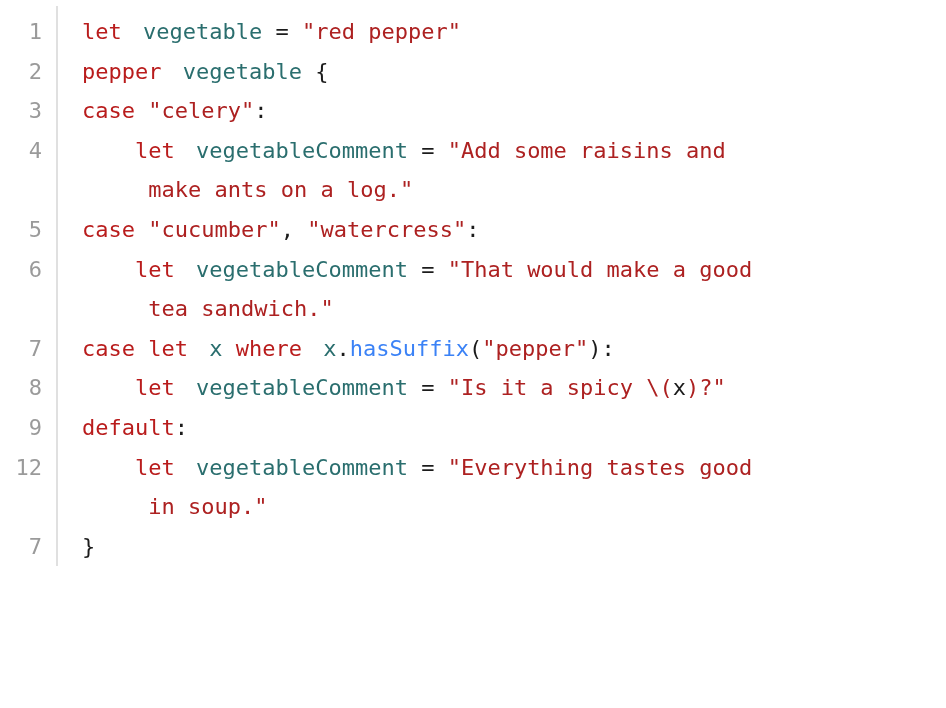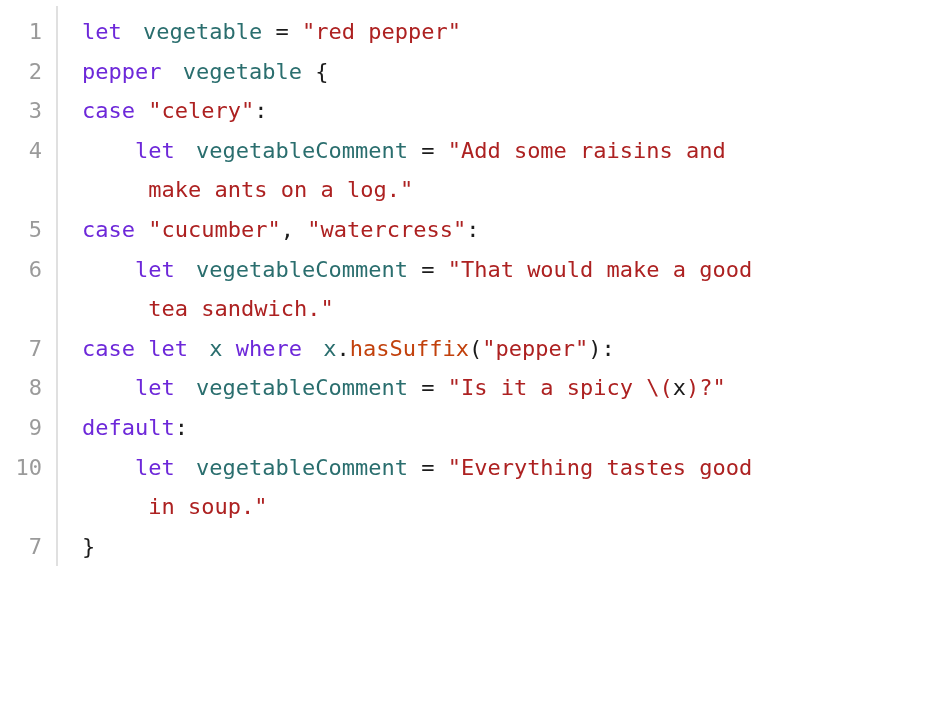--- a/index.html
+++ b/index.html
@@ -52,7 +52,7 @@
     padding-left: 5.0ch; 
   }
   
-  .kw   { color: #6d28d9; text-align: right; }   
+  .kw   { color: #b91c1c; text-align: right; }   
   .id   { color: #2a6e6e; margin-left: 8px; }   
   .str  { color: #ad2121; }   
   .pln  { color: #1b1b1b; }   

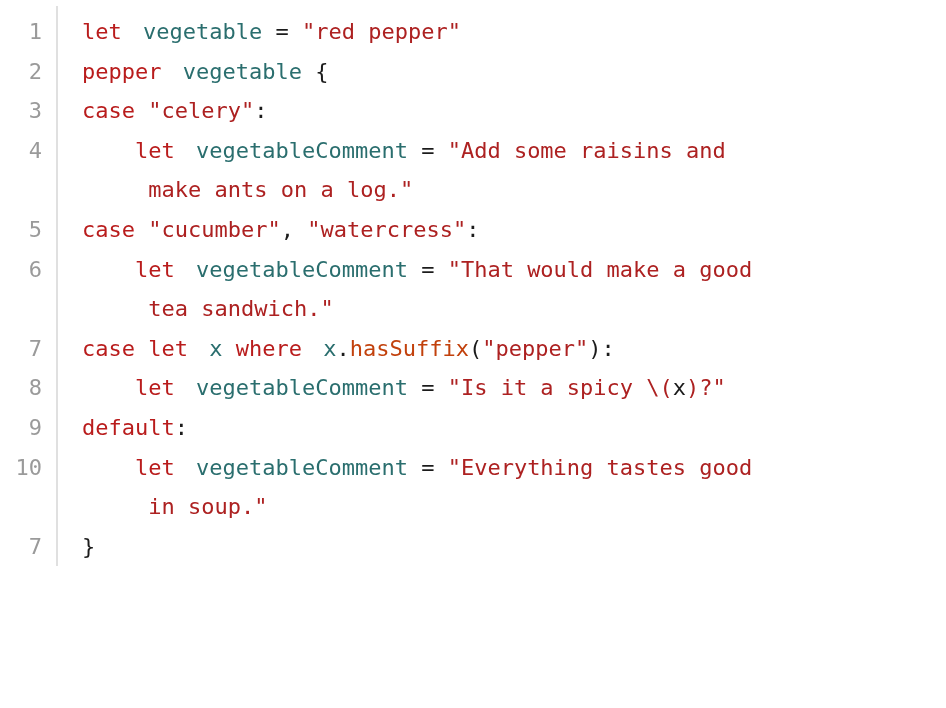--- a/index.html
+++ b/index.html
@@ -56,7 +56,7 @@
   .id   { color: #2a6e6e; margin-left: 8px; }   
   .str  { color: #ad2121; }   
   .pln  { color: #1b1b1b; }   
-  .call { color: #c2410c; margin-top: 12px; }   
+  .call { color: #3b82f6; margin-top: 12px; }   
 
   
   .interp-delim { color: #ad2121; }

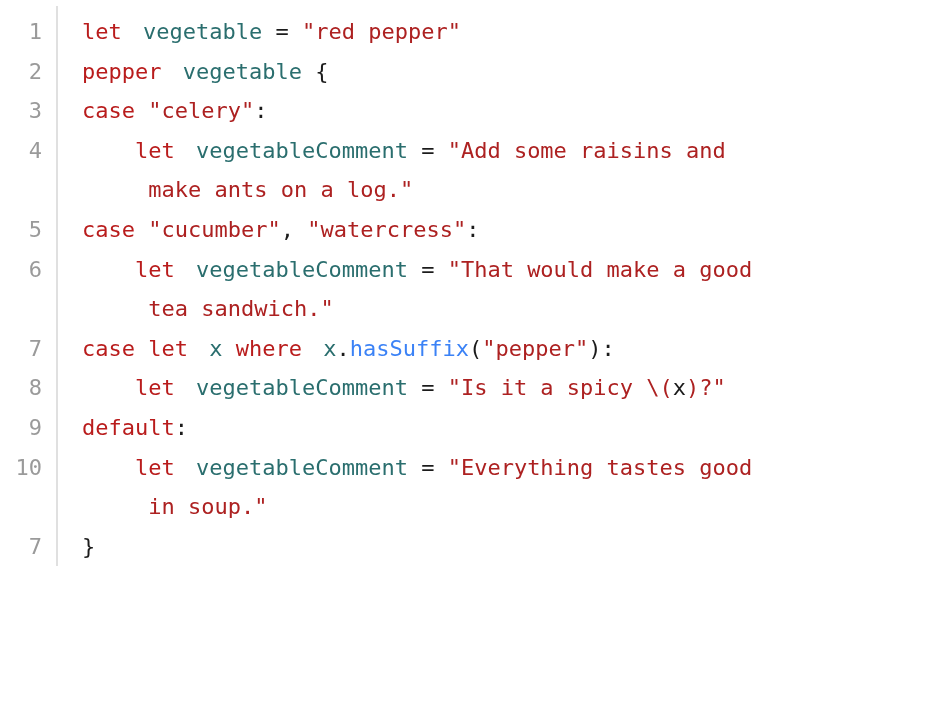--- a/index.html
+++ b/index.html
@@ -77,7 +77,7 @@
       <span class="ln">7</span>
       <span class="ln">8</span>
       <span class="ln">9</span>
-      <span class="ln wrap-pad">10</span>
+      <span class="ln wrap-pad">12</span>
       <span class="ln">7</span>
     </div>
   <div class="code" id="code">

